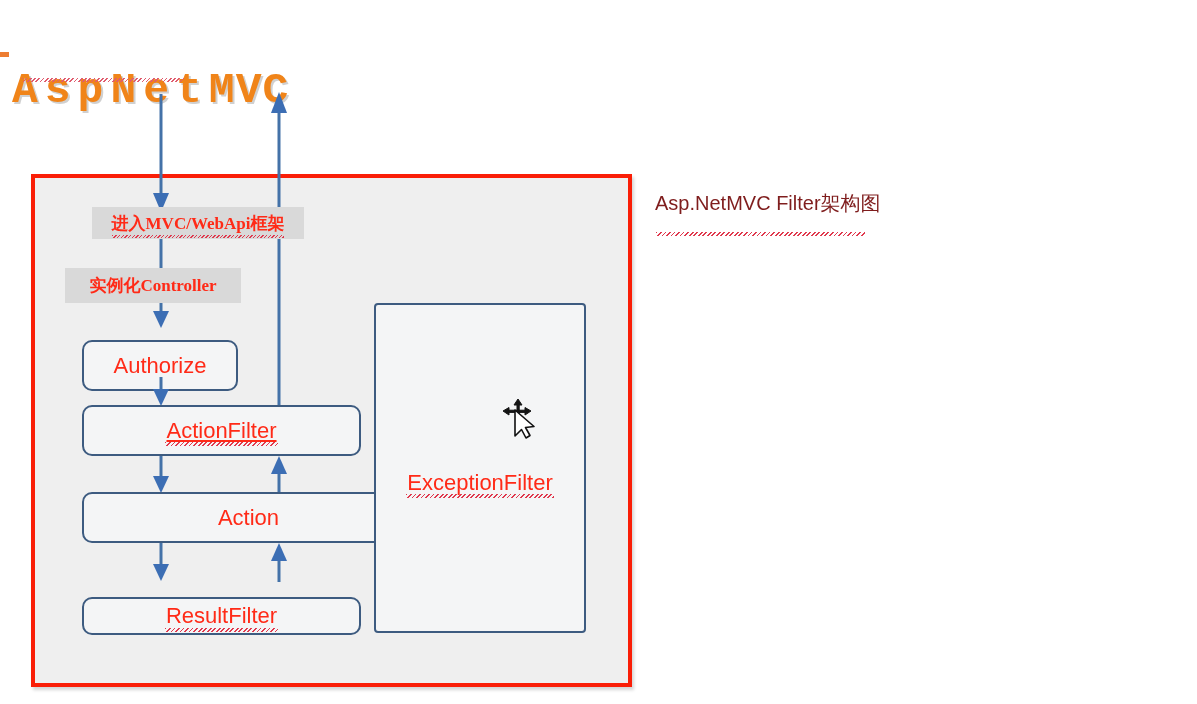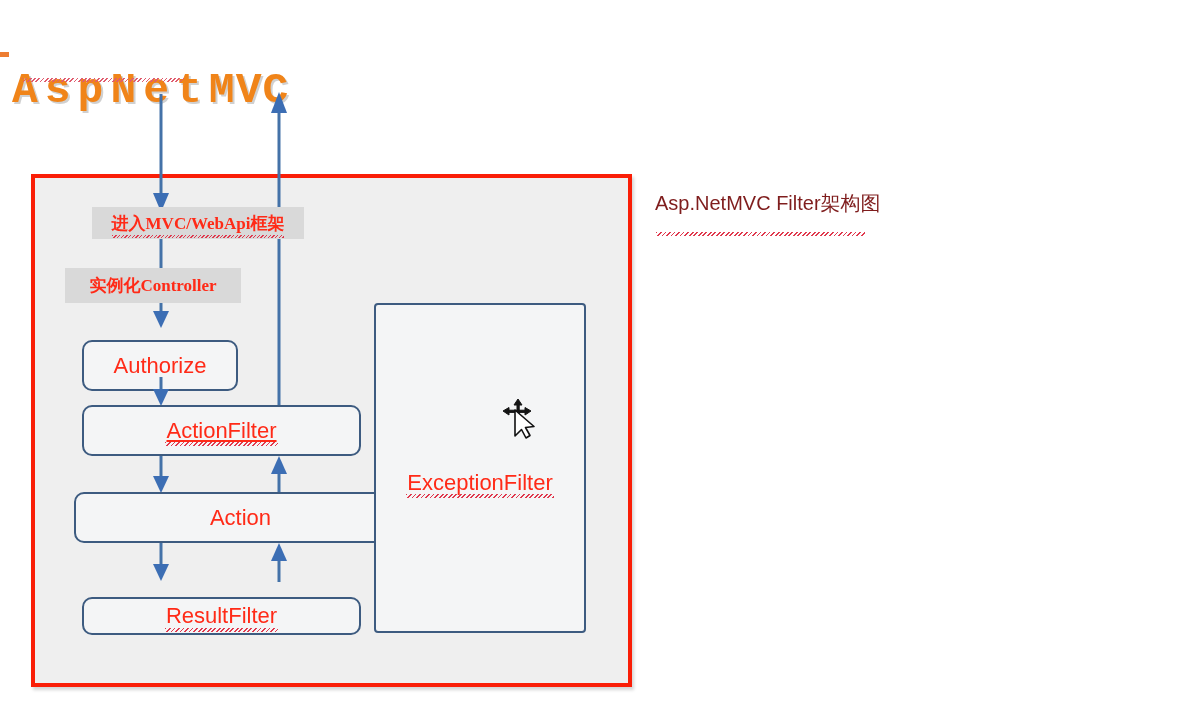--- a/index.html
+++ b/index.html
@@ -116,7 +116,7 @@
   }
   #box-authorize   { left: 82px;  top: 326px; width: 156px; height: 51px; margin-top: 14px; }
   #box-actionfilter{ left: 82px;  top: 405px; width: 279px; height: 51px; text-decoration: underline; }
-  #box-action      { left: 74px;  top: 492px; width: 333px; height: 51px; }
+  #box-action      { left: 82px;  top: 492px; width: 333px; height: 51px; }
   #box-resultfilter{ left: 82px;  top: 580px; width: 279px; height: 38px; margin-top: 17px; }
   #box-exceptionfilter {
     left: 374px; top: 303px; width: 212px; height: 330px;

